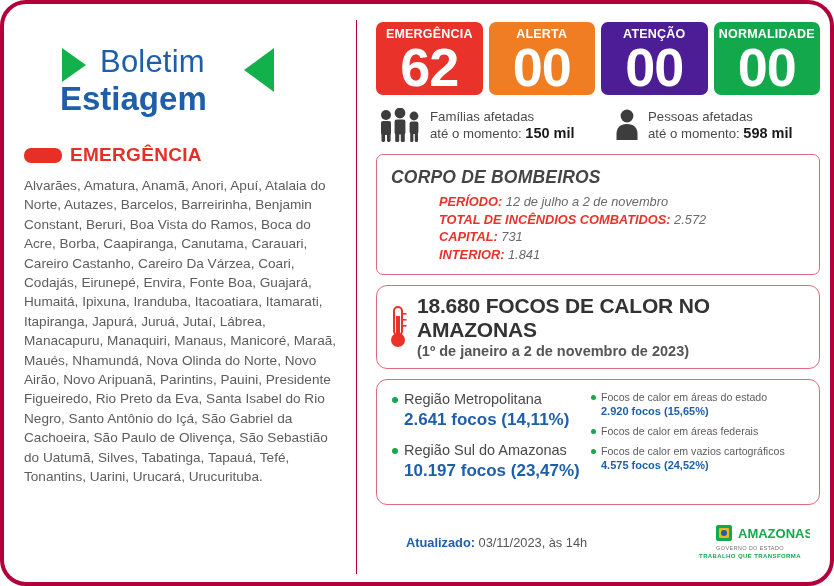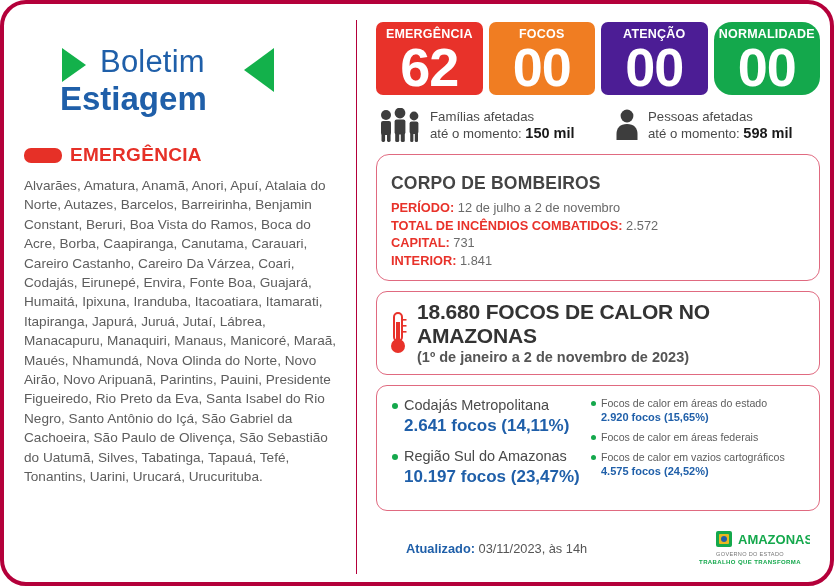--- a/index.html
+++ b/index.html
@@ -334,7 +334,7 @@
         <div class="status-value">62</div>
       </div>
       <div class="status-card c-alerta">
-        <div class="status-label">FOCOS</div>
+        <div class="status-label">ALERTA</div>
         <div class="status-value">00</div>
       </div>
       <div class="status-card c-atencao">

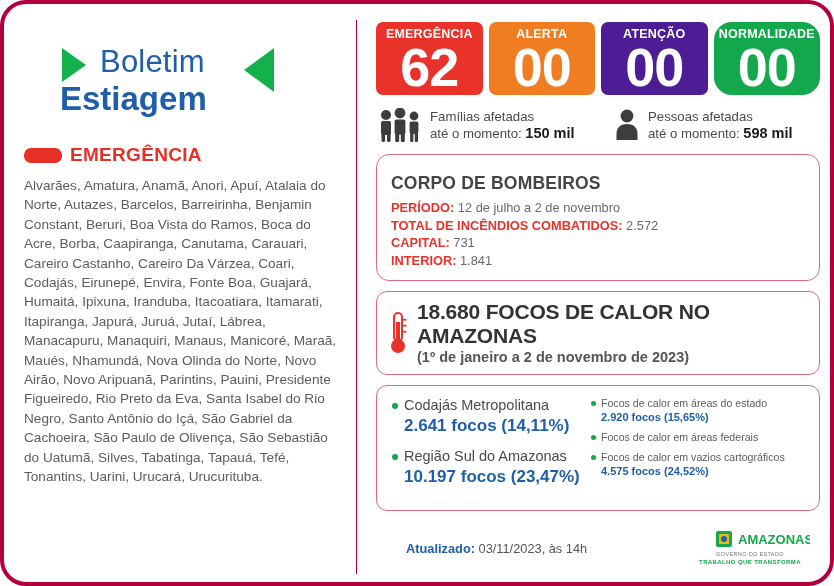--- a/index.html
+++ b/index.html
@@ -129,7 +129,7 @@
   .c-emergencia { background: #e8322a; }
   .c-alerta     { background: #f07d22; }
   .c-atencao    { background: #4c1d95; }
-  .c-normalidade{ background: #14a84c; border-radius: 18px; }
+  .c-normalidade{ background: #14a84c; }
 
   
   .affected {

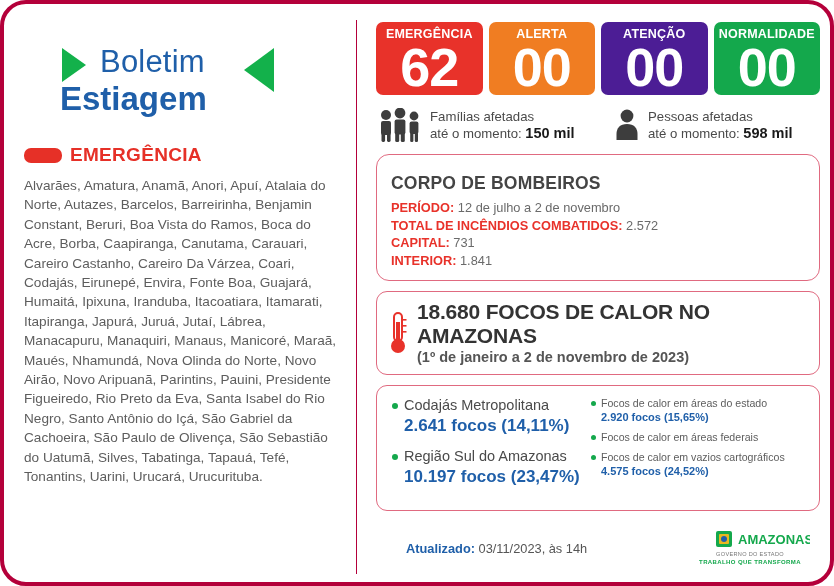--- a/index.html
+++ b/index.html
@@ -161,8 +161,9 @@
   .panel {
     margin-top: 12px;
     border: 1.6px solid #e06a80;
-    border-radius: 13px;
-    padding: 18px 14px 11px 14px;
+    border-radius: 7px;
+    padding: 12px 14px 11px 14px;
+    font-style: italic;
   }
   .panel-title {
     font-size: 17.5px;

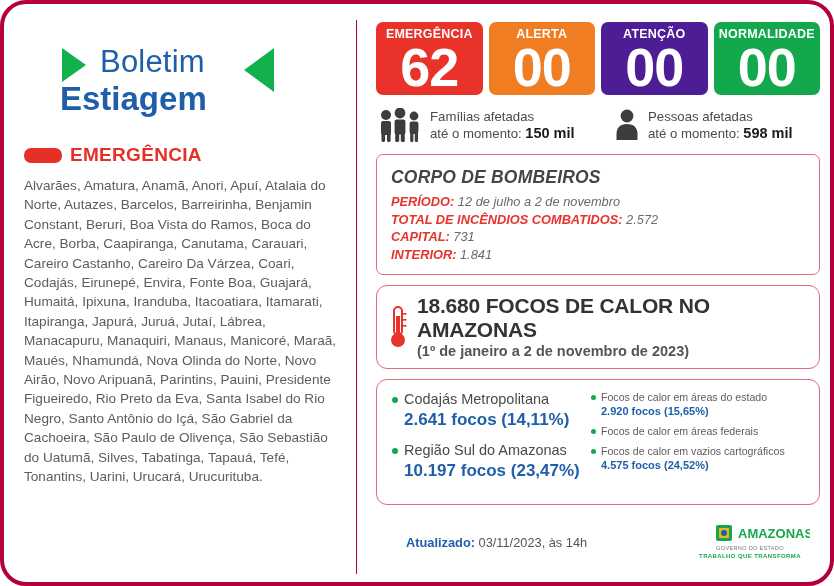--- a/index.html
+++ b/index.html
@@ -180,6 +180,7 @@
   .panel-line b {
     color: #e8322a;
     font-weight: bold;
+    margin-left: 48px;
   }
 
   

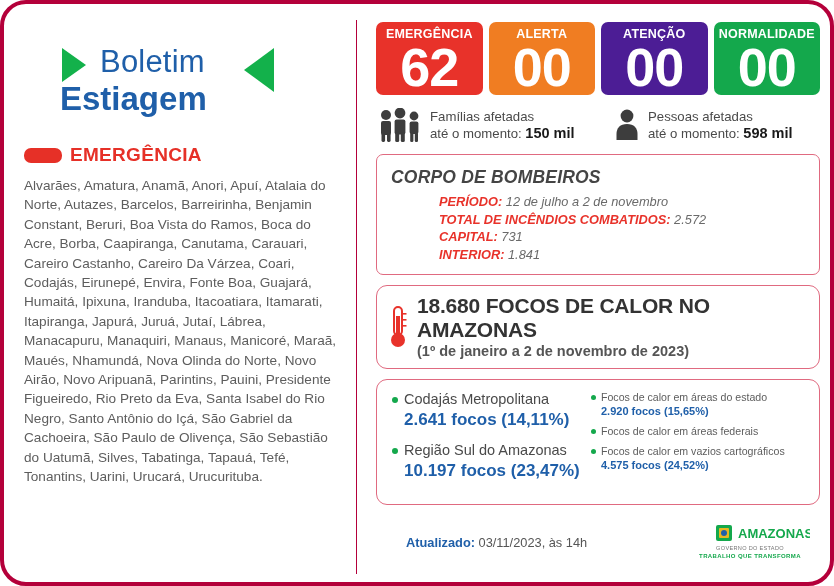--- a/index.html
+++ b/index.html
@@ -426,7 +426,7 @@
     <div class="regions">
       <div class="reg-left">
         <div class="reg-item">
-          <div class="reg-name">Codajás Metropolitana</div>
+          <div class="reg-name">Região Metropolitana</div>
           <div class="reg-val">2.641  focos (14,11%)</div>
         </div>
         <div class="reg-item">

